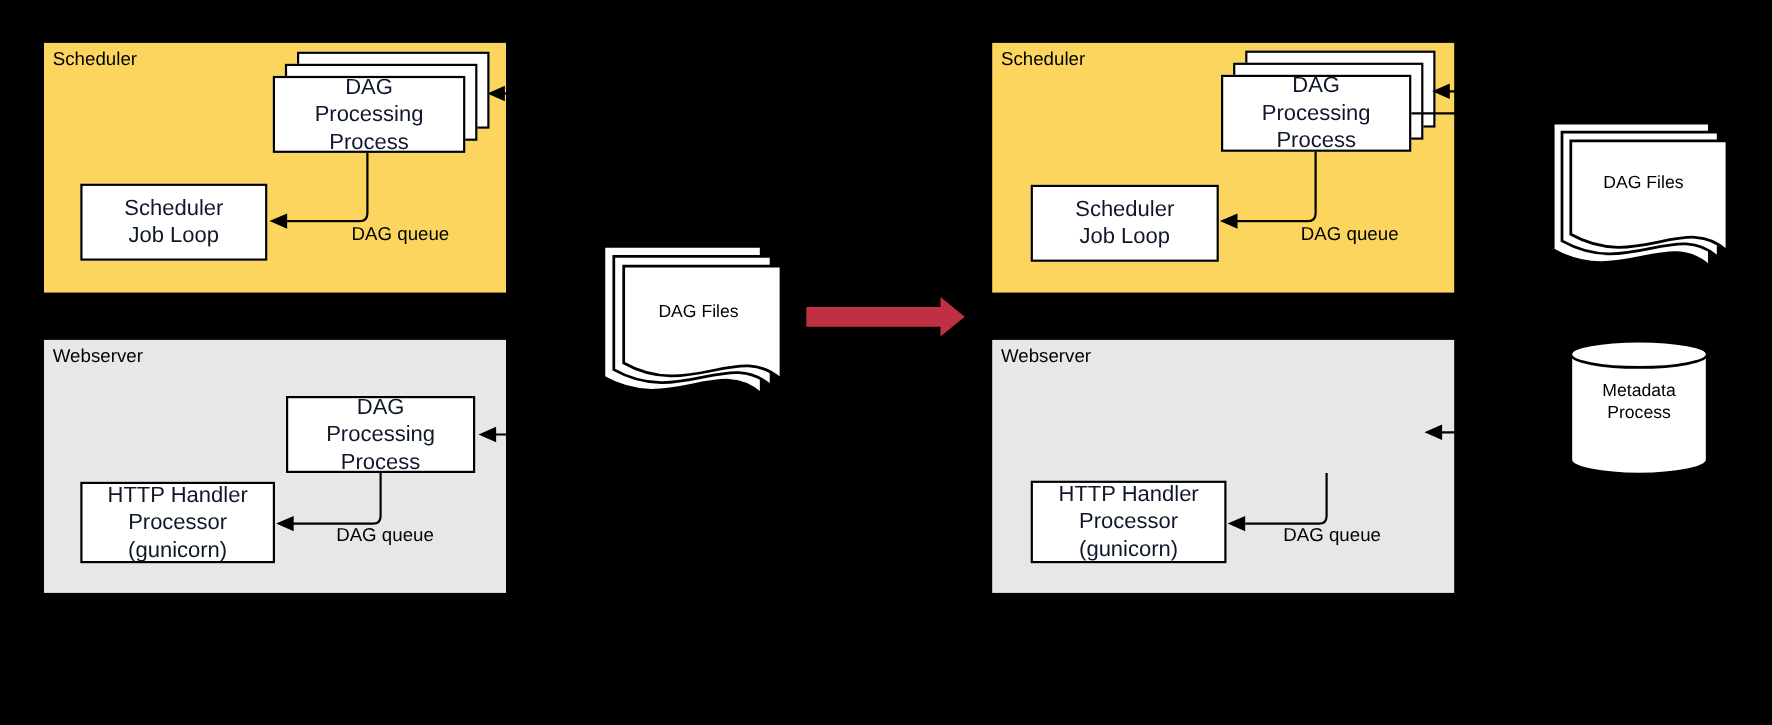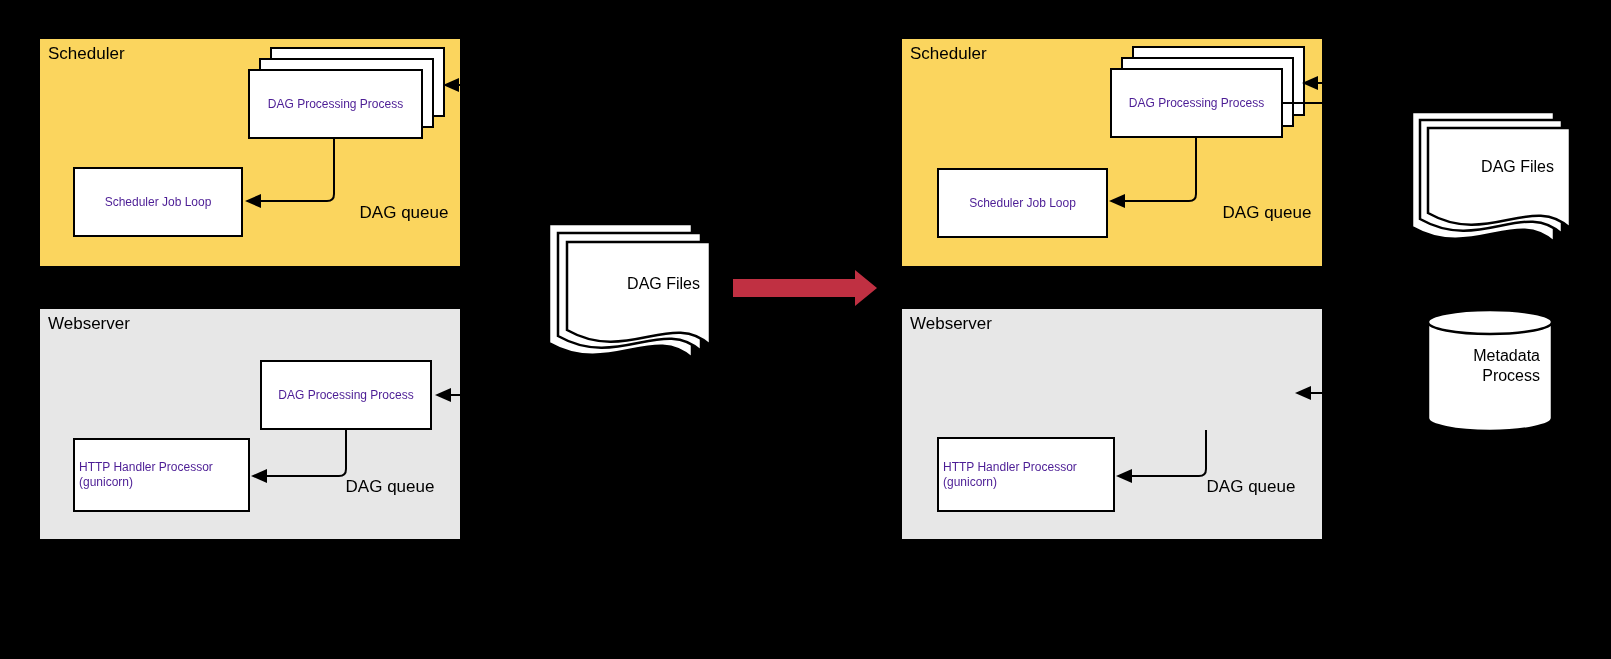--- a/index.html
+++ b/index.html
@@ -28,7 +28,7 @@
     position:absolute;background:var(--shape-fill);
     border:2px solid var(--stroke);box-sizing:border-box;
     display:flex;align-items:center;justify-content:center;
-    text-align:left;font-size:12px;line-height:1.25;color:#4c1d95;
+    text-align:center;font-size:20px;line-height:1.25;color:#0f172a;
   }
   .page{
     position:absolute;background:var(--shape-fill);

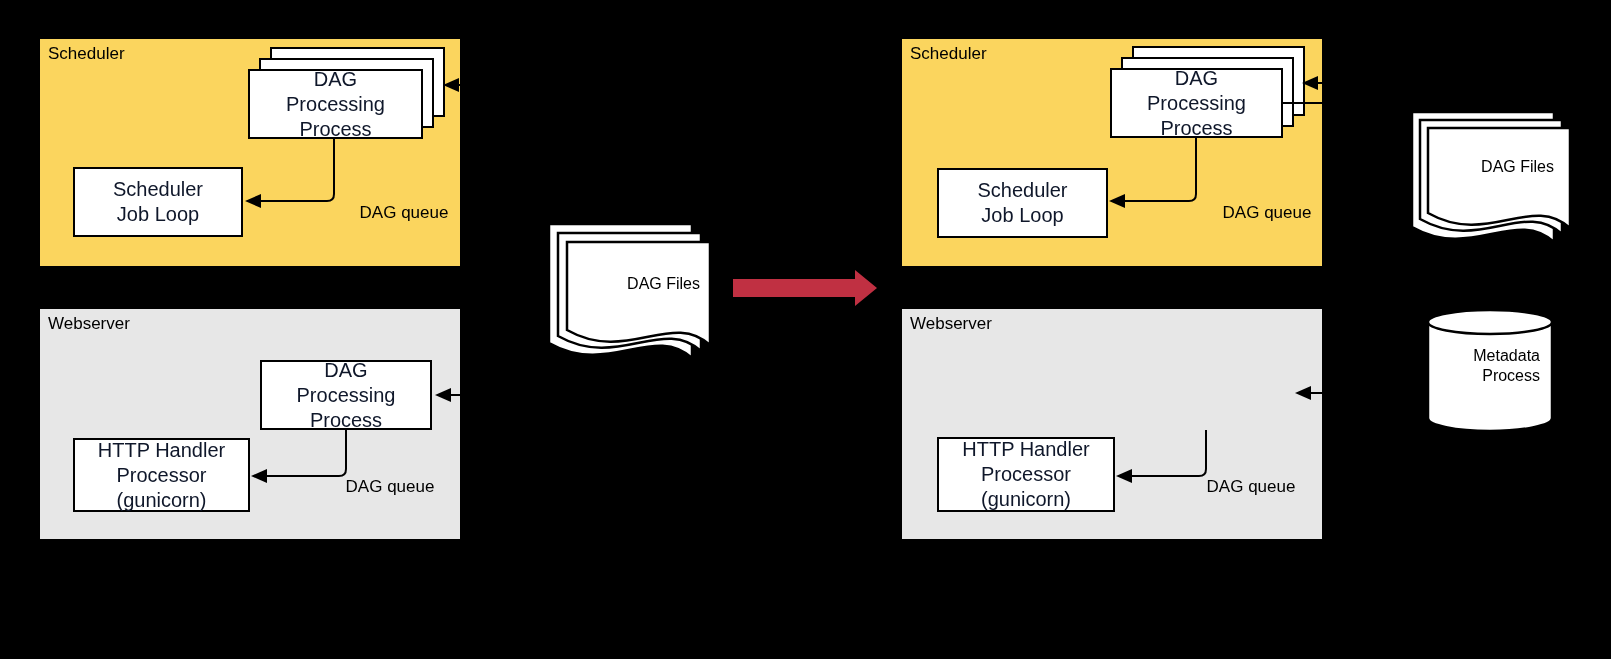--- a/index.html
+++ b/index.html
@@ -38,7 +38,7 @@
     position:absolute;font-size:17px;color:#000;text-align:center;width:130px;margin-left:40px;
   }
   .shape-label{
-    position:absolute;font-size:16px;line-height:1.25;color:#000;text-align:right;
+    position:absolute;font-size:16px;line-height:1.25;color:#000;text-align:center;
   }
   .doc-page{fill:var(--shape-fill);stroke:var(--stroke);stroke-width:2.5;}
   .cylinder{fill:var(--shape-fill);stroke:var(--stroke);stroke-width:2.5;}

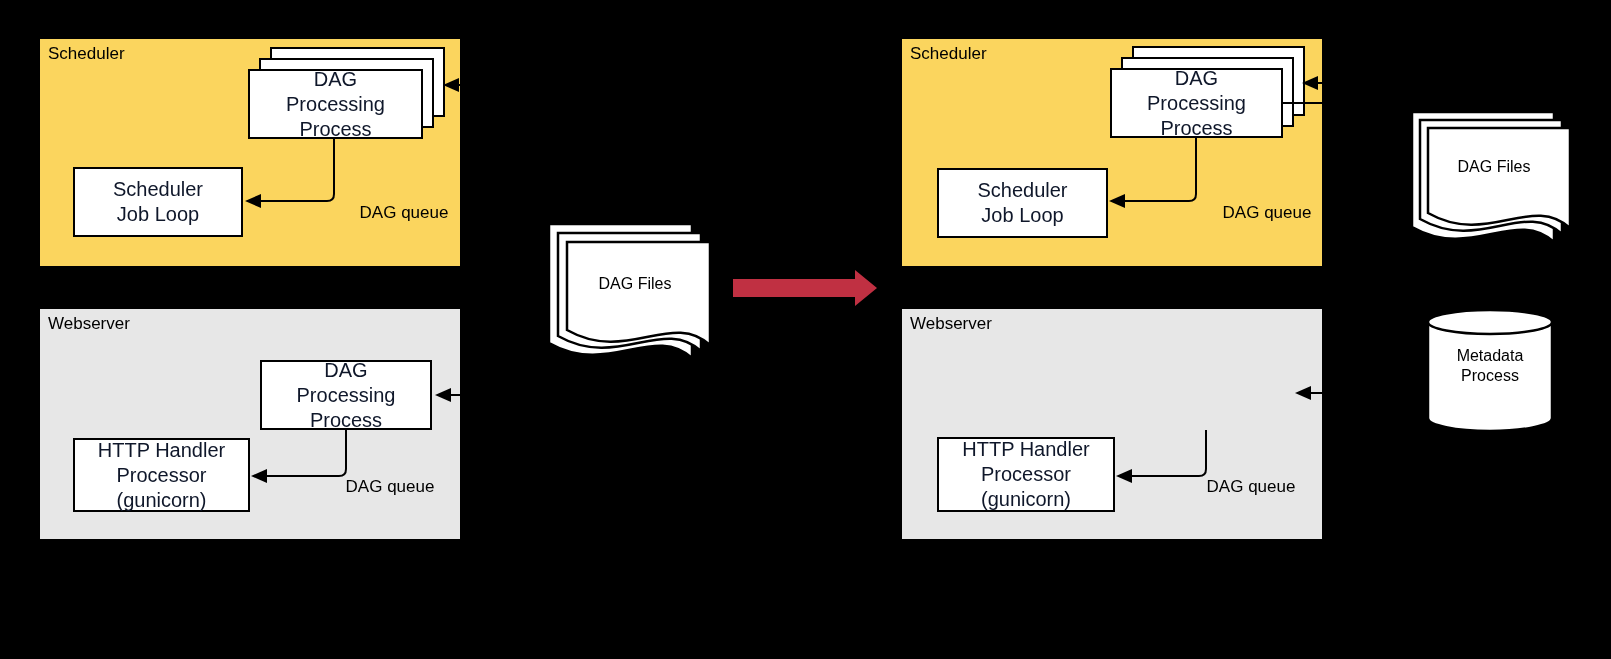--- a/index.html
+++ b/index.html
@@ -35,7 +35,7 @@
     border:2px solid var(--stroke);box-sizing:border-box;
   }
   .queue-label{
-    position:absolute;font-size:17px;color:#000;text-align:center;width:130px;margin-left:40px;
+    position:absolute;font-size:17px;color:#000;text-align:center;width:130px;
   }
   .shape-label{
     position:absolute;font-size:16px;line-height:1.25;color:#000;text-align:center;

